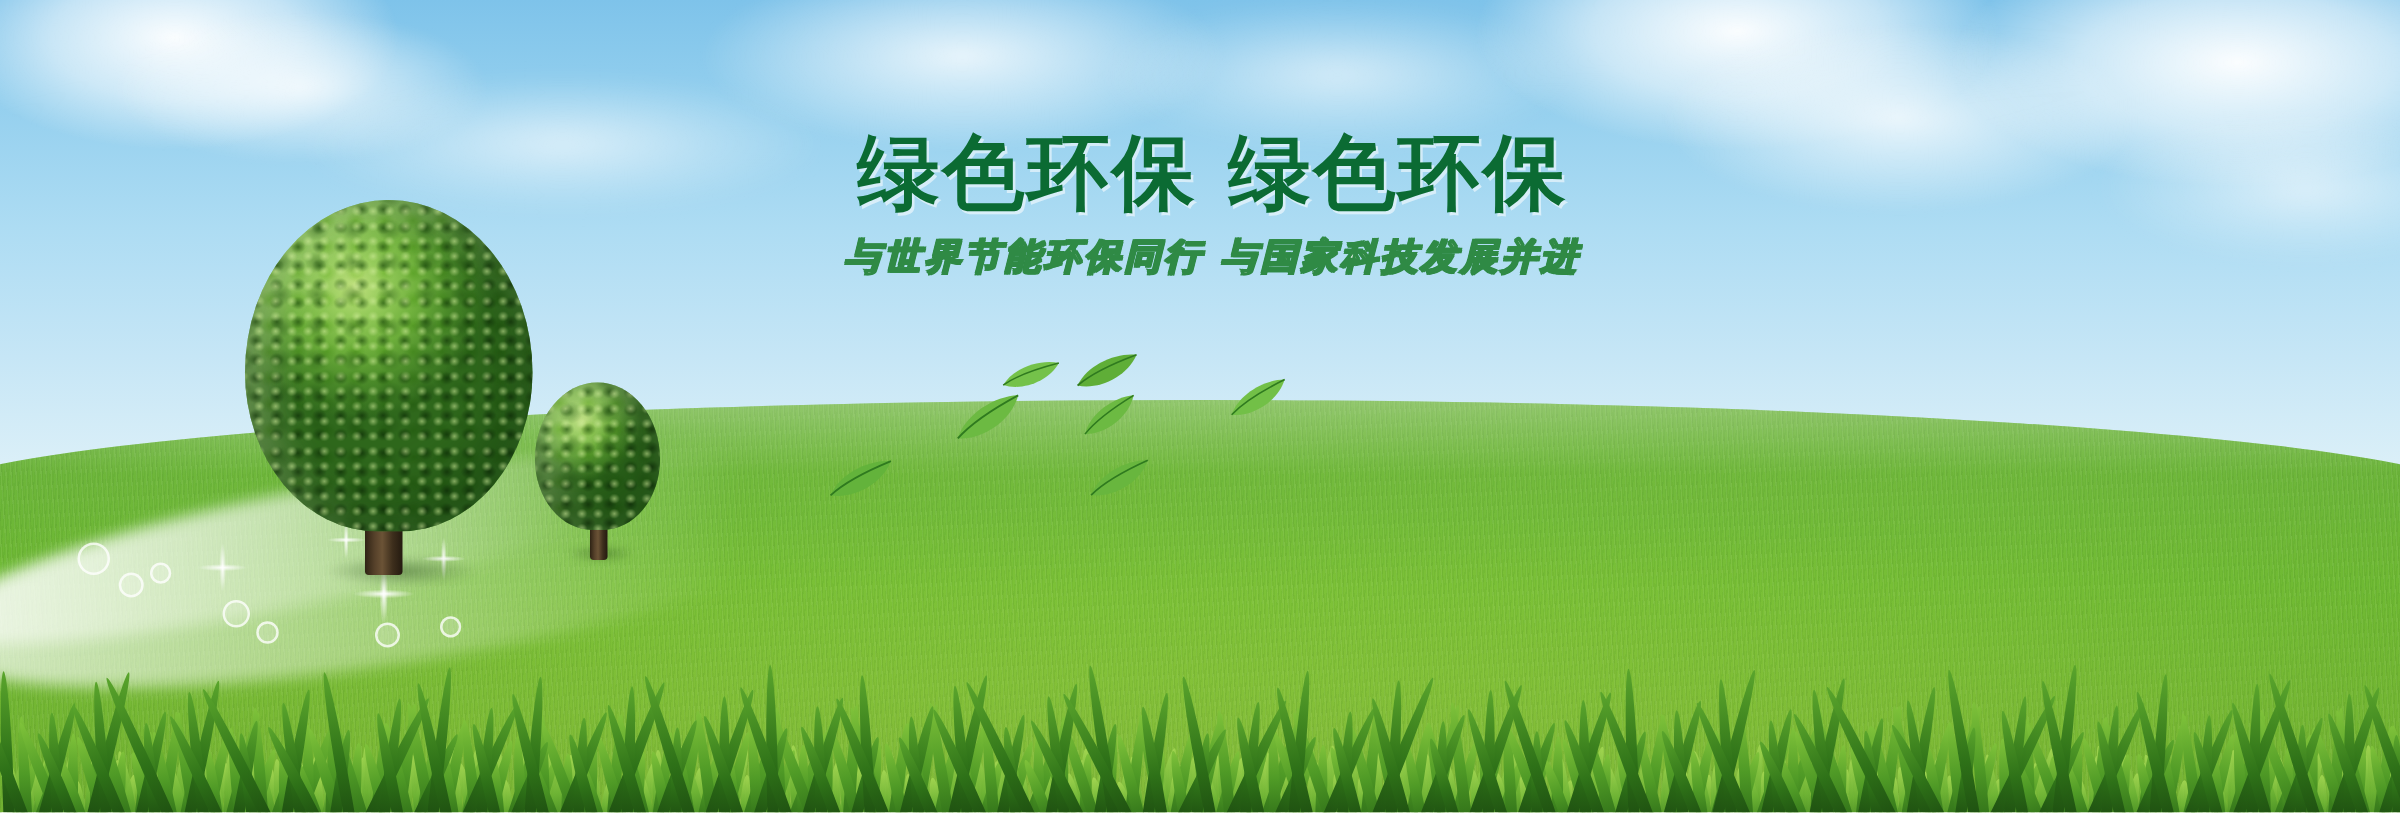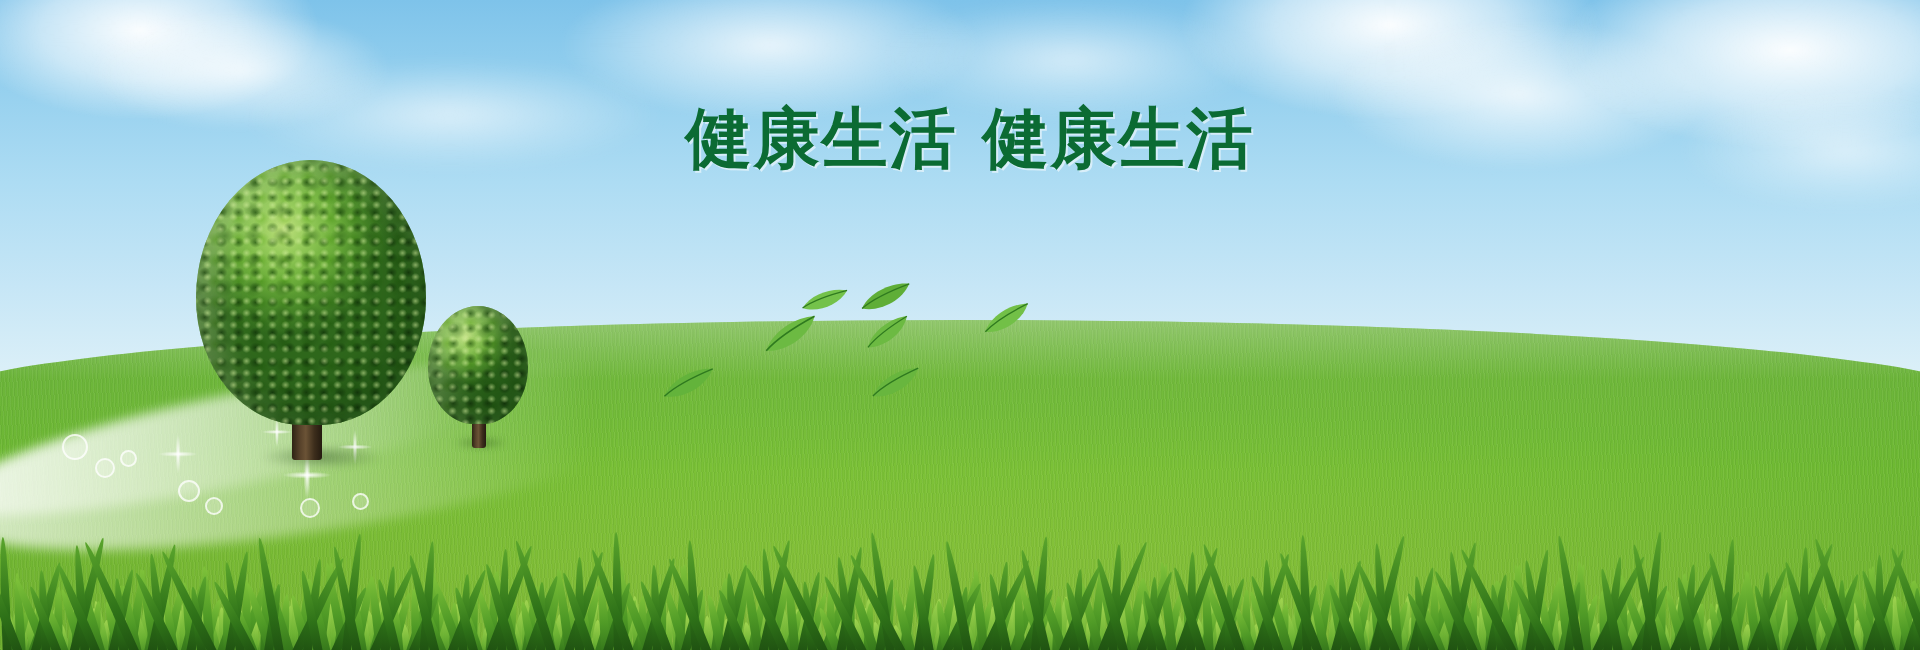--- a/index.html
+++ b/index.html
@@ -348,7 +348,7 @@
   </div>
 
   <div class="copy">
-    <div class="headline">健康生活  健康生活</div>
+    <div class="headline">绿色环保  绿色环保</div>
   </div>
 
   <div class="grass-fringe" id="grass-fringe">

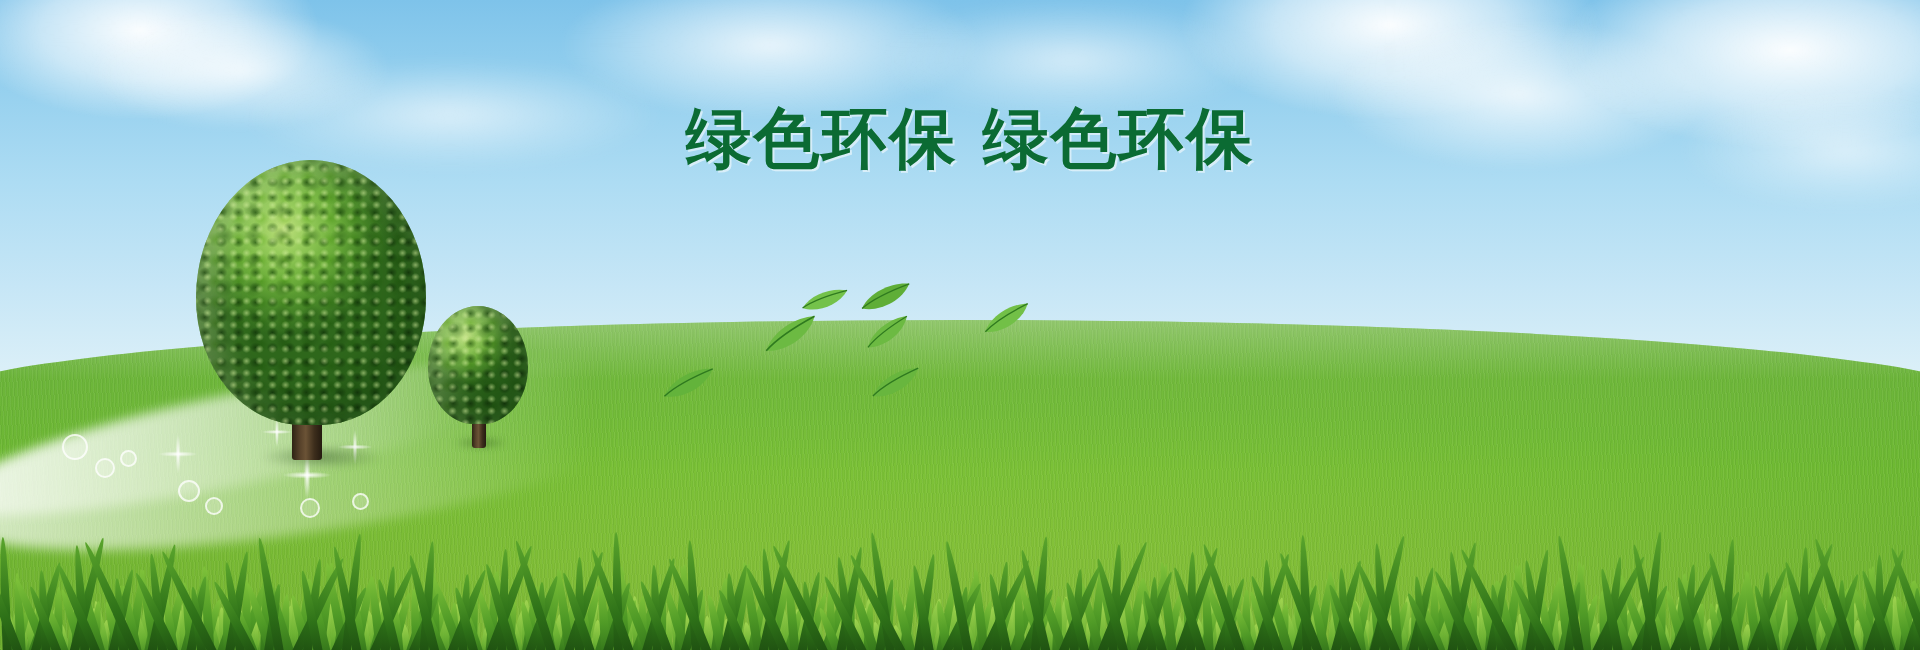--- a/index.html
+++ b/index.html
@@ -349,6 +349,7 @@
 
   <div class="copy">
     <div class="headline">绿色环保  绿色环保</div>
+    <div class="subline-cn">与世界节能环保同行  与国家科技发展并进</div>
   </div>
 
   <div class="grass-fringe" id="grass-fringe">

